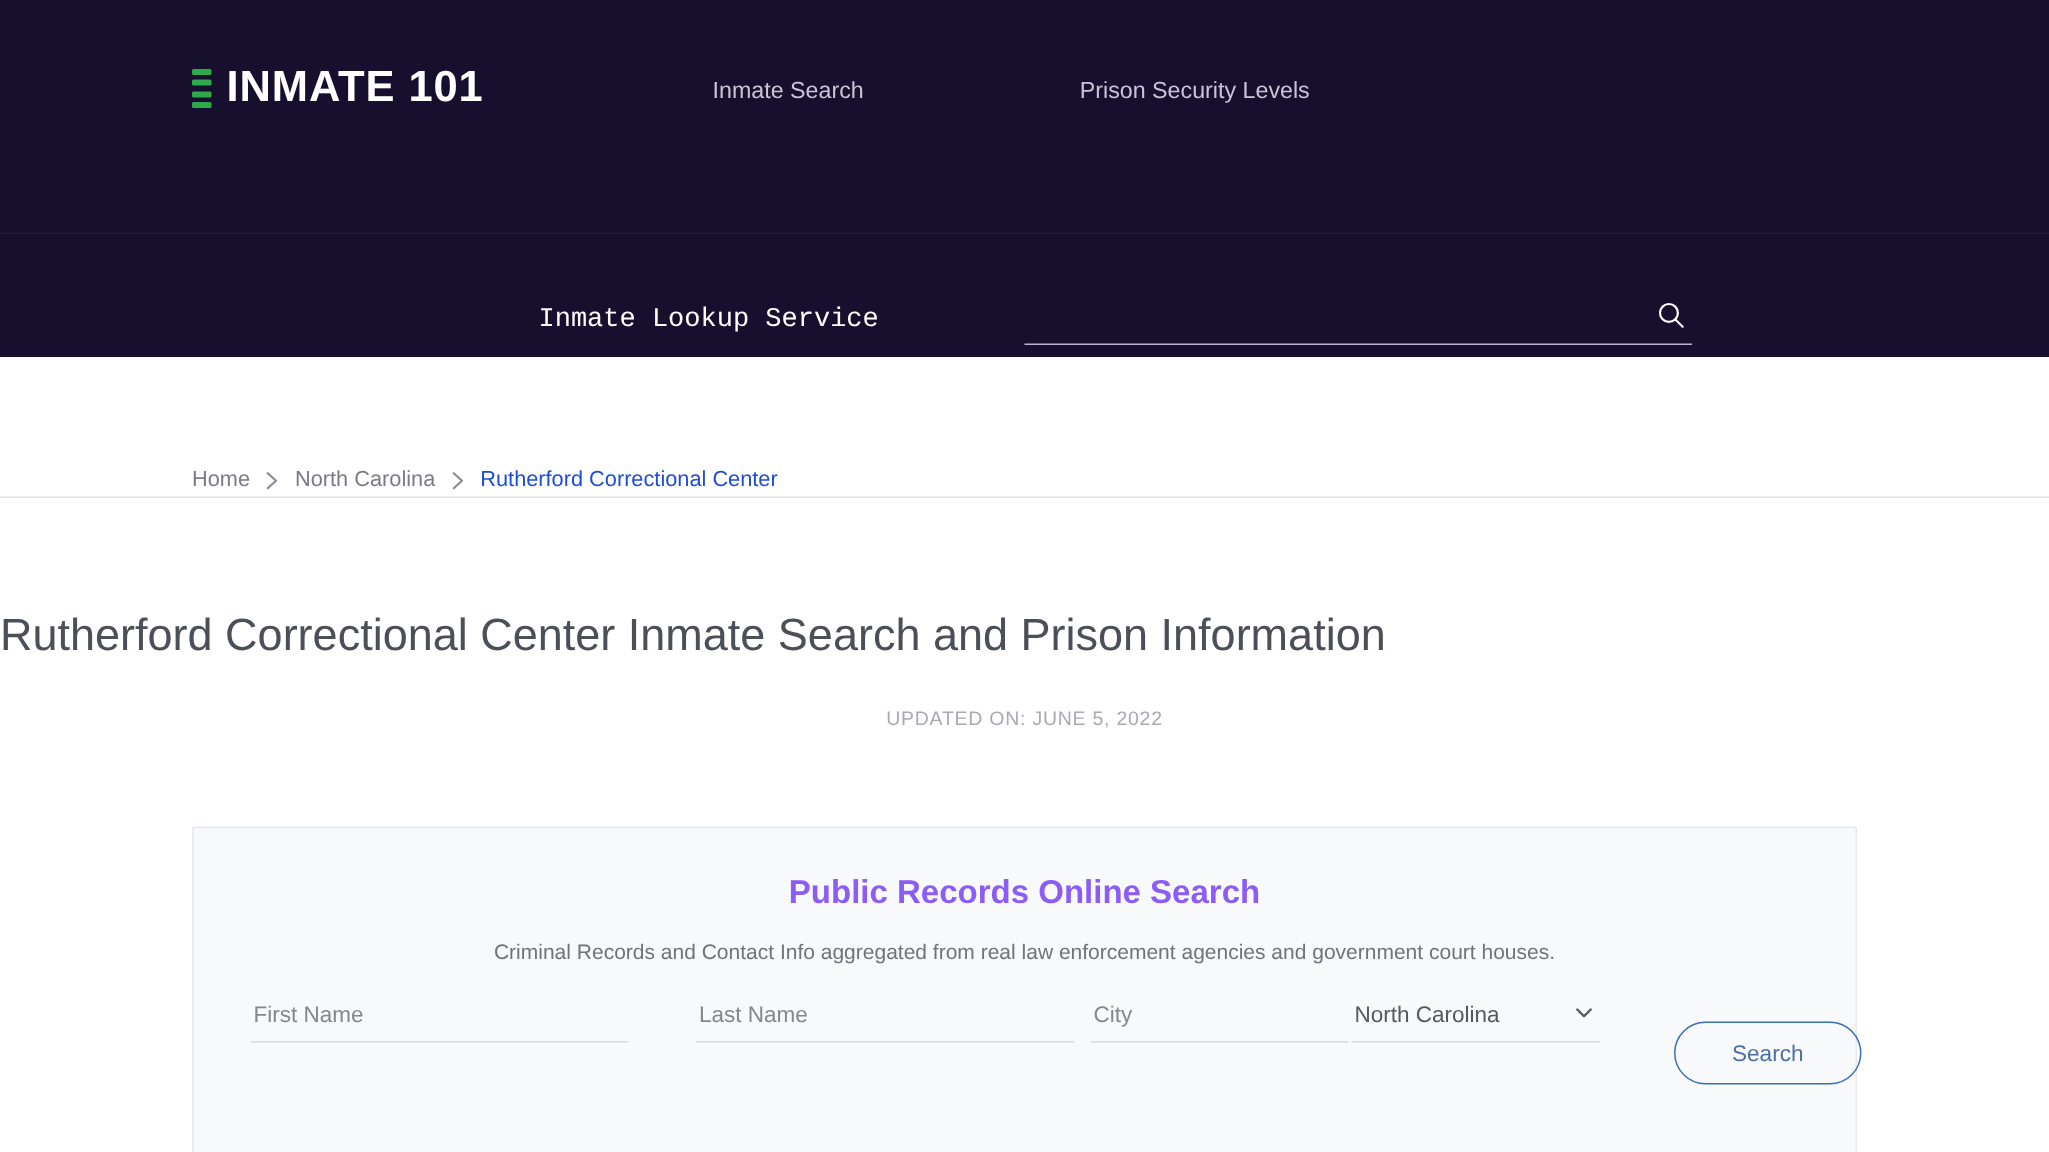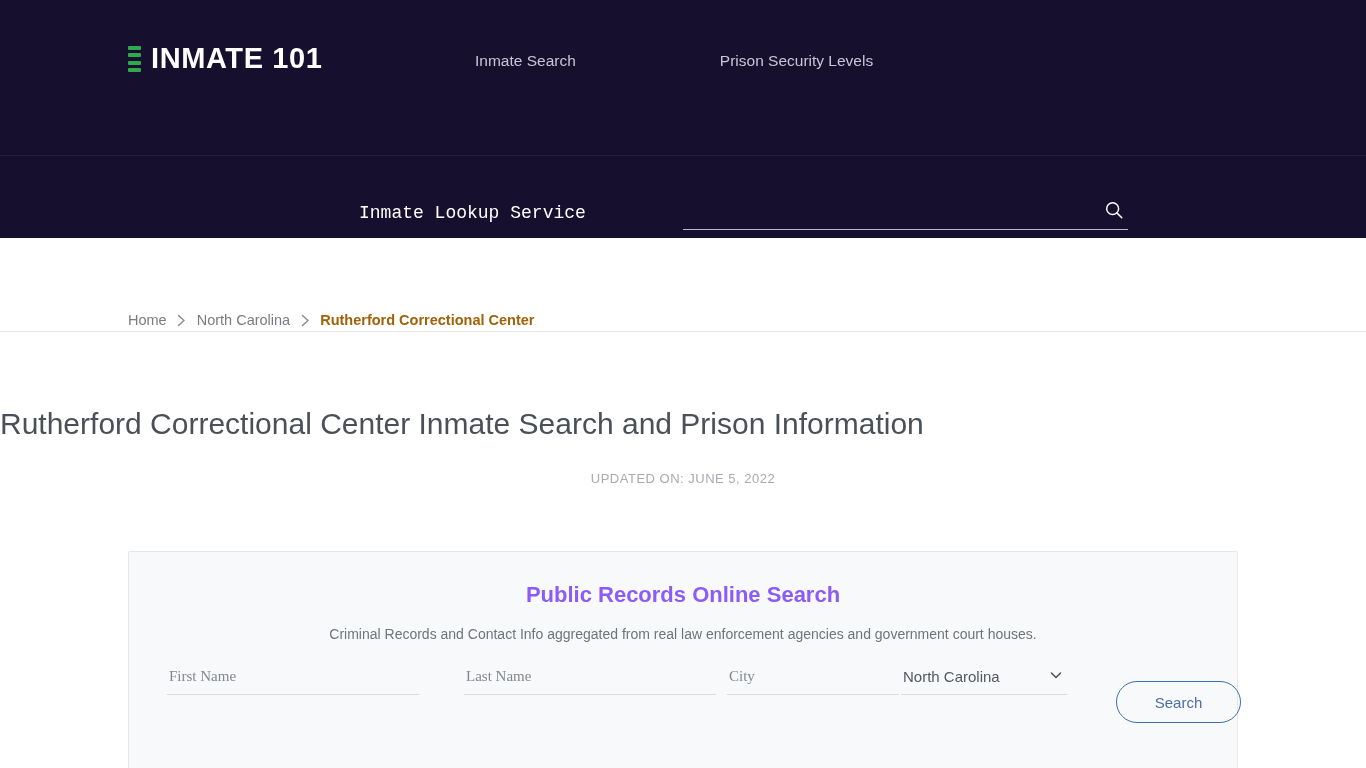--- a/index.html
+++ b/index.html
@@ -148,8 +148,8 @@
     white-space: nowrap;
   }
   .crumb.current {
-    color: #a16207;
-    font-weight: 700;
+    color: #1d4ed8;
+    font-weight: 400;
   }
   .crumb-sep {
     display: inline-block;

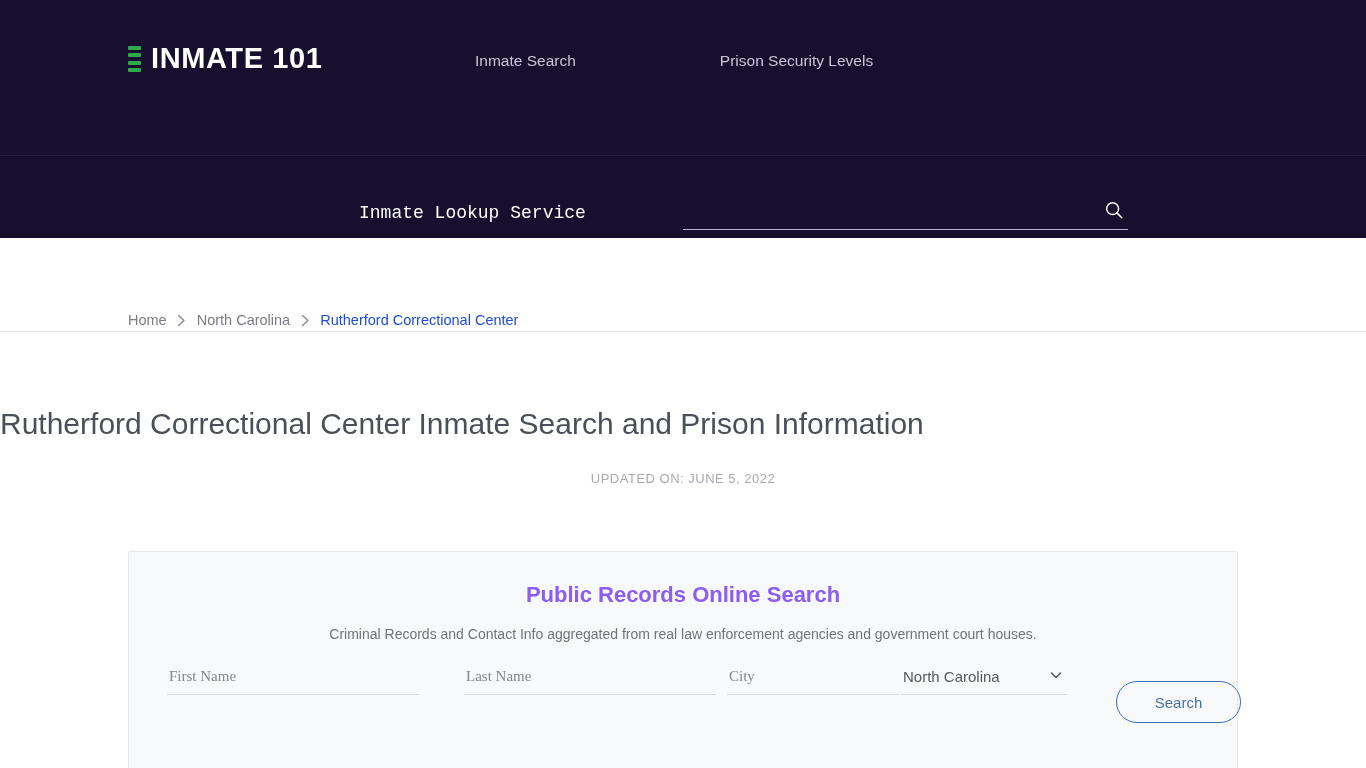--- a/index.html
+++ b/index.html
@@ -236,7 +236,7 @@
     background: transparent;
     font-size: 15px;
     color: #3a4049;
-    font-family: Liberation Serif, serif;
+    font-family: Liberation Sans, sans-serif;
     padding: 0 2px;
   }
   .field input::placeholder { color: #83878e; opacity: 1; }

